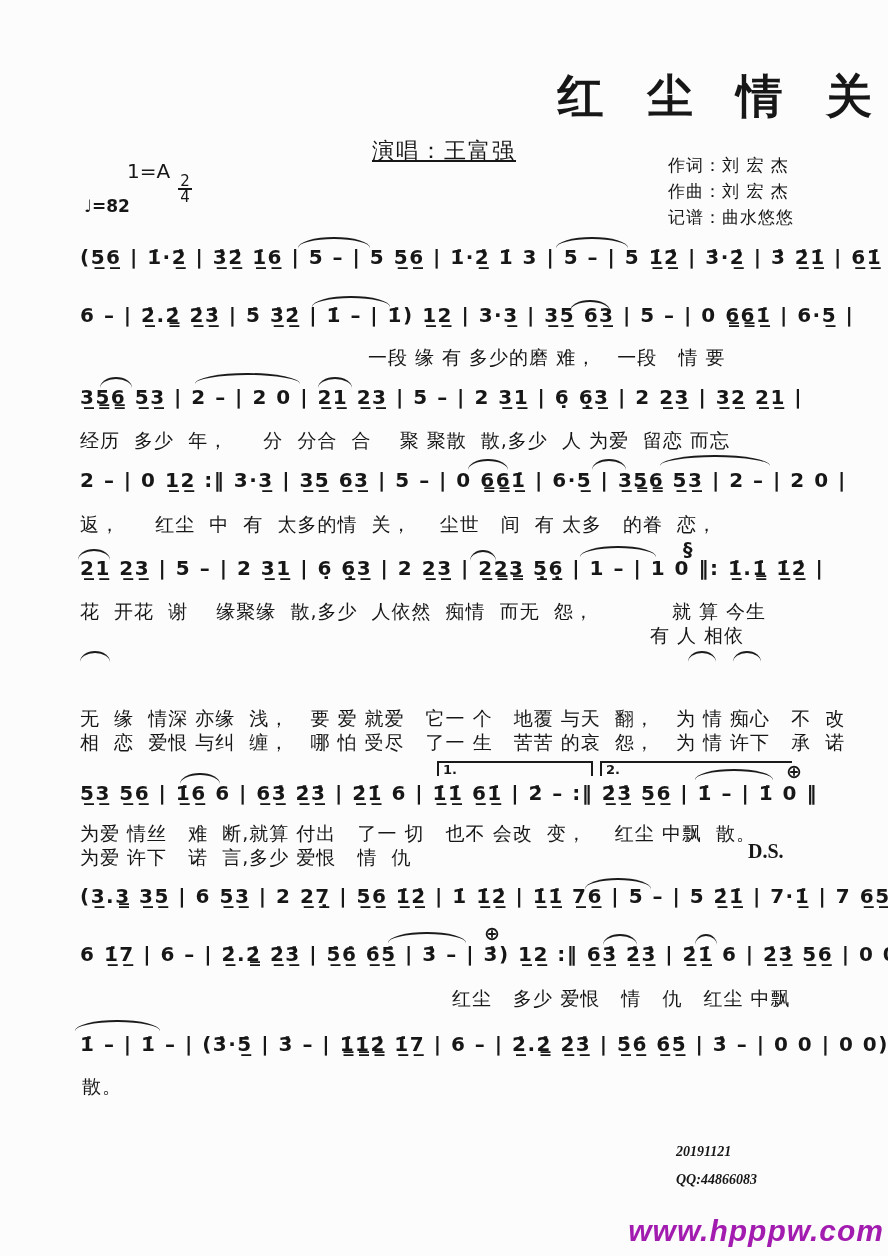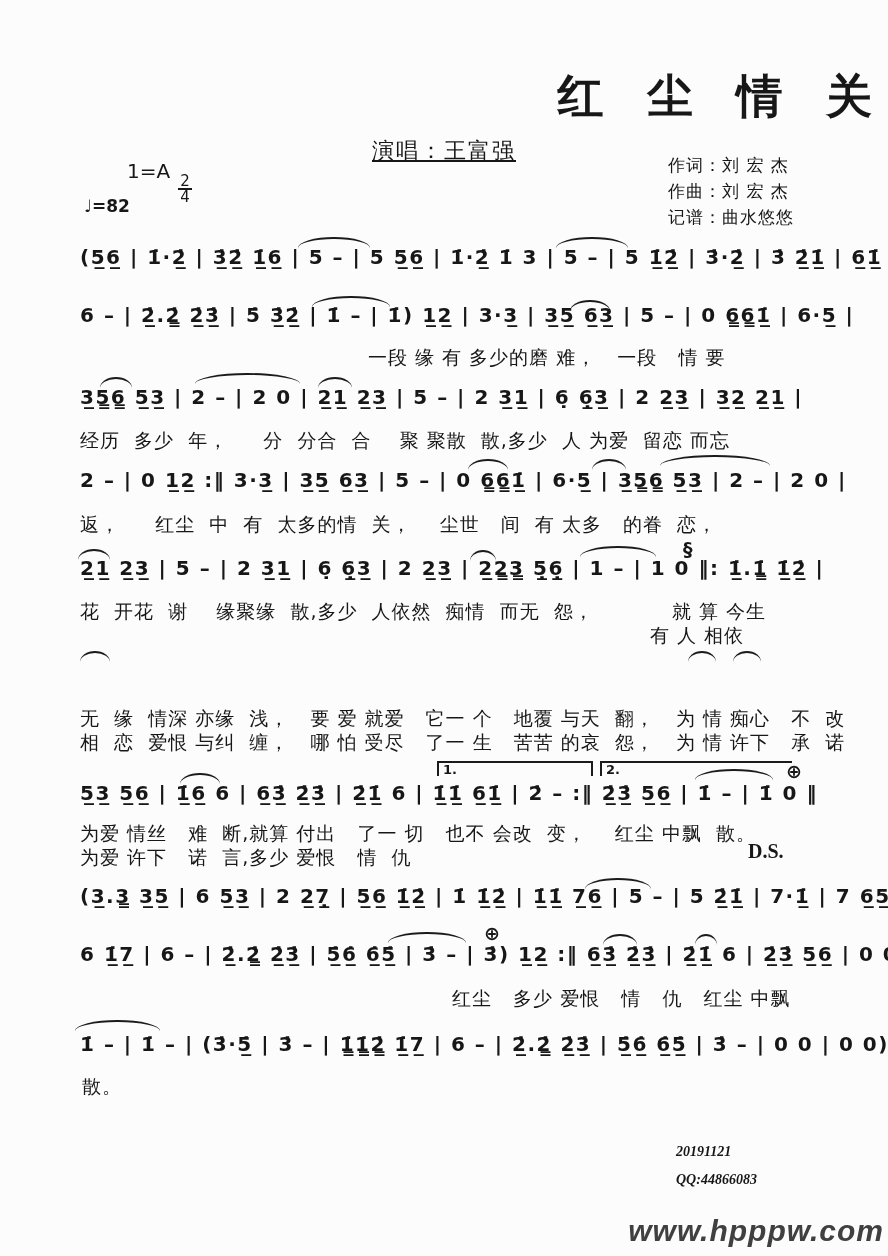--- a/index.html
+++ b/index.html
@@ -42,7 +42,7 @@
   .date-qq { position:absolute; left:676px; font-size:14px; font-style:italic; font-weight:bold; font-family:"Liberation Serif", serif; }
   .watermark {
     position:absolute; right:4px; top:1214px; font-size:30px;
-    font-weight:bold; font-style:italic; color:#404040; letter-spacing:1px;
+    font-weight:bold; font-style:italic; color:#a21caf; letter-spacing:1px;
     font-family:"Liberation Sans", sans-serif;
   }
 </style>

